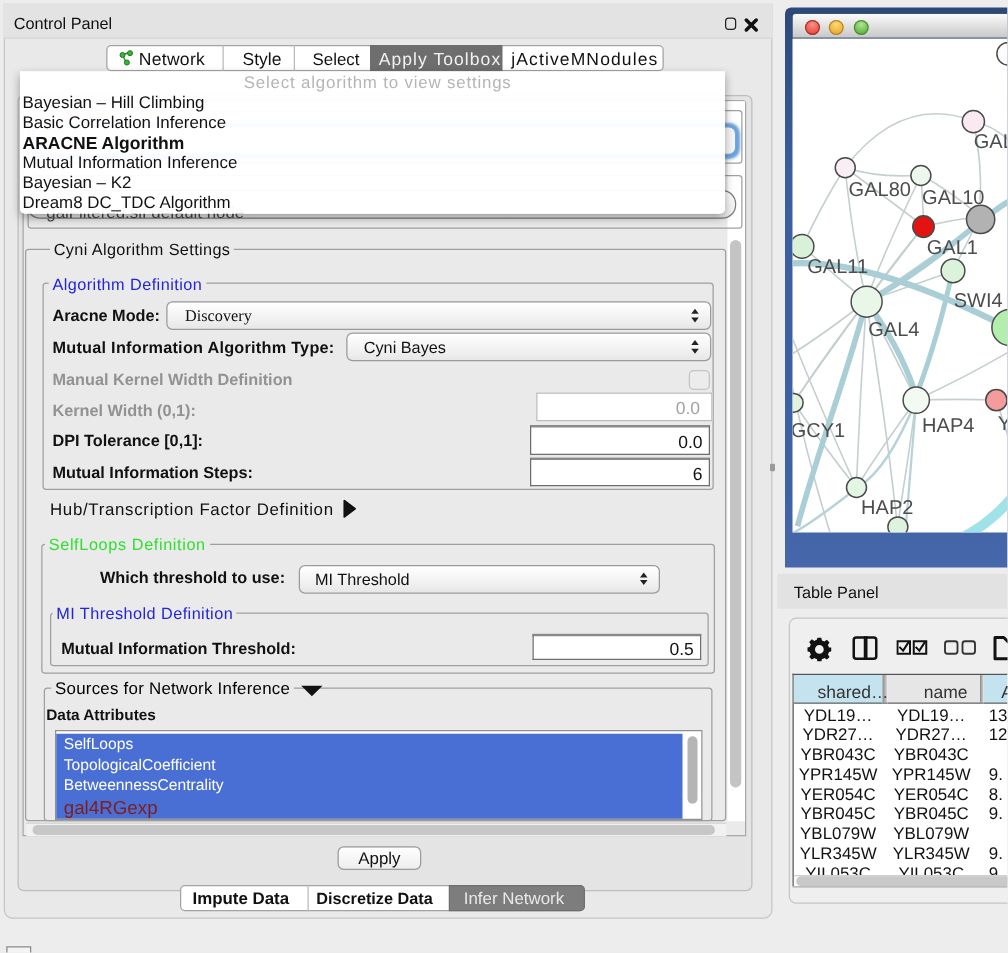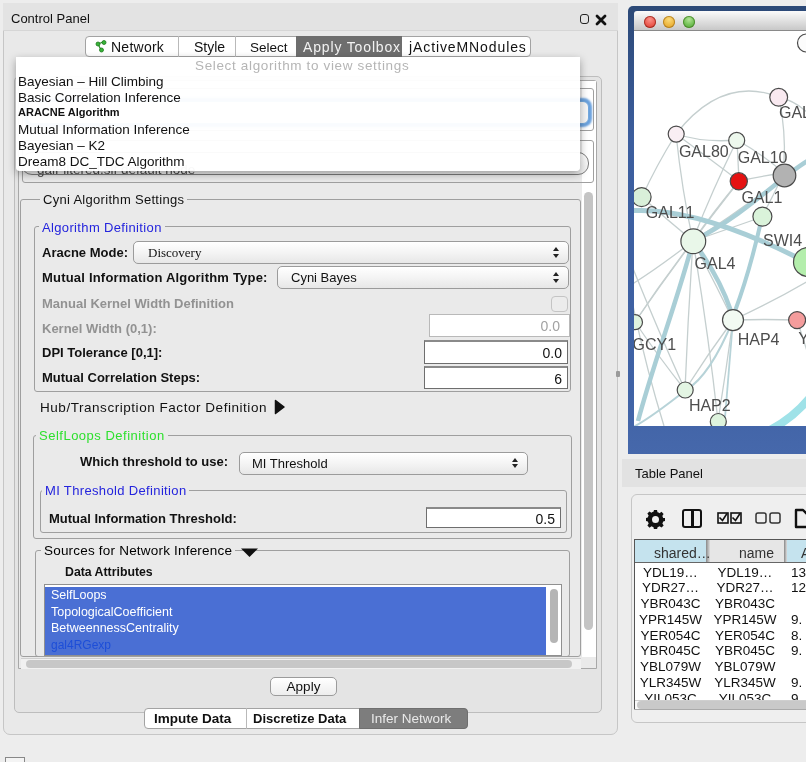--- a/index.html
+++ b/index.html
@@ -148,7 +148,7 @@
 <div class="lbl" style="left:195px; top:58px; color:#b5b5b5; font-size:13.5px; letter-spacing:0.65px;">Select algorithm to view settings</div>
 <div class="lbl" style="left:18px; top:74px; font-size:13.5px;text-align:center;">Bayesian – Hill Climbing</div>
 <div class="lbl" style="left:18px; top:90px; font-size:13.5px;">Basic Correlation Inference</div>
-<div class="lbl b" style="left:18px; top:106px; font-size:11px;">ARACNE Algorithm</div>
+<div class="lbl b" style="left:18px; top:106px; font-size:14px;">ARACNE Algorithm</div>
 <div class="lbl" style="left:18px; top:122px; font-size:13.5px;">Mutual Information Inference</div>
 <div class="lbl" style="left:18px; top:138px; font-size:13.5px;">Bayesian – K2</div>
 <div class="lbl" style="left:18px; top:154px; font-size:13.5px;">Dream8 DC_TDC Algorithm</div>

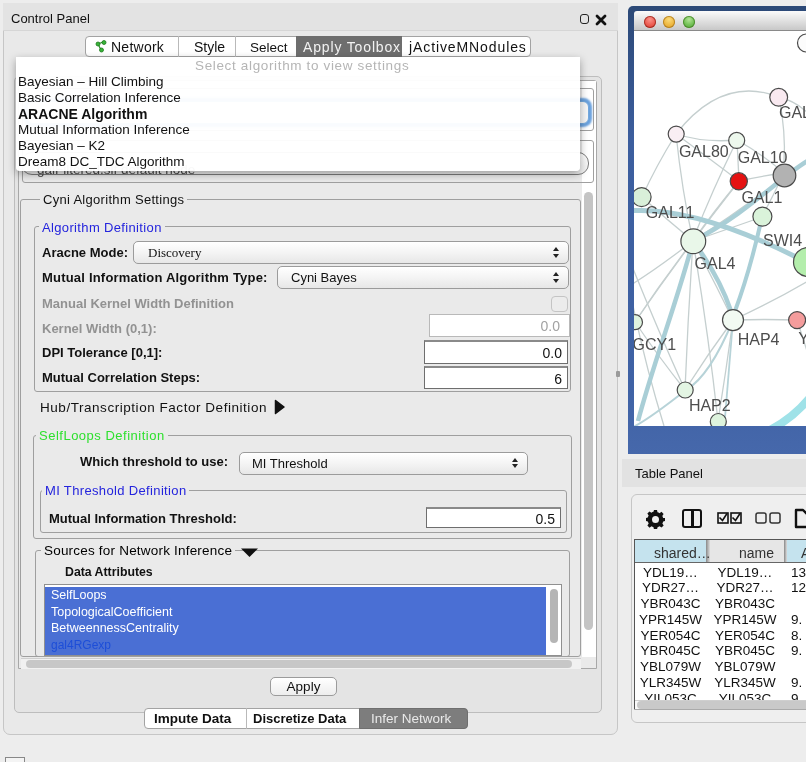--- a/index.html
+++ b/index.html
@@ -76,7 +76,7 @@
 <div class="lbl b" style="left:42px; top:345px;">DPI Tolerance [0,1]:</div>
 <div class="inp" style="left:424px; top:340px; width:144px; height:24px; border:1px solid #6e6e6e; border-top:2px solid #8a8a8a; padding:3px 5px 0 0;">0.0</div>
 
-<div class="lbl b" style="left:42px; top:370px;">Mutual Correlation Steps:</div>
+<div class="lbl b" style="left:42px; top:370px;">Mutual Information Steps:</div>
 <div class="inp" style="left:424px; top:366px; width:144px; height:23px; border:1px solid #6e6e6e; border-top:2px solid #8a8a8a; padding:3px 5px 0 0;">6</div>
 
 <div class="lbl" style="left:40px; top:400px; font-size:13.5px; letter-spacing:0.54px;">Hub/Transcription Factor Definition</div>

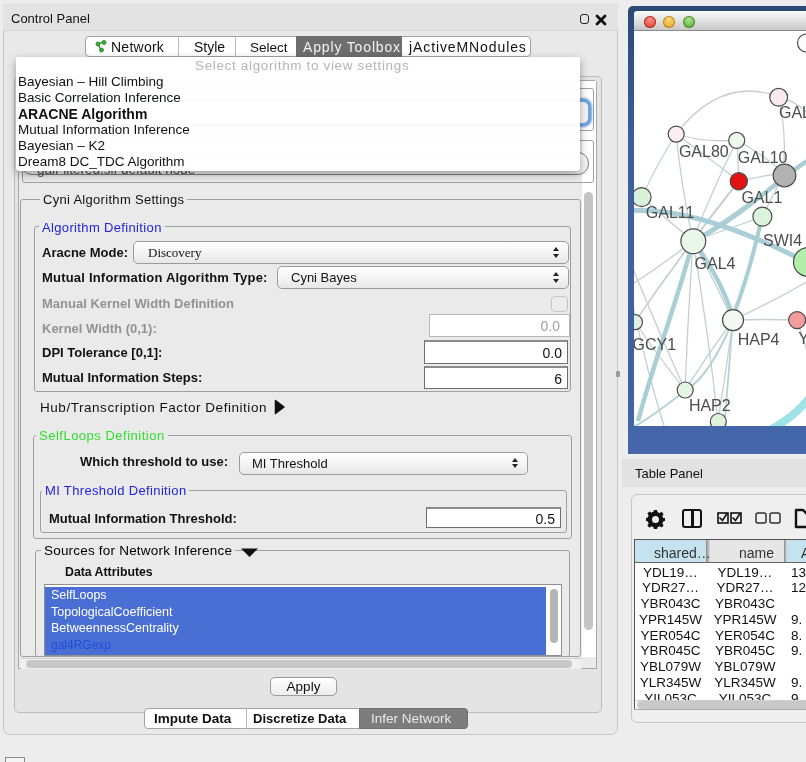--- a/index.html
+++ b/index.html
@@ -107,7 +107,7 @@
     <path d="M1 1.5 L18 1.5 L9.5 10 Z" fill="#111"></path>
   </svg>
 
-<div class="lbl b" style="left:37px; top:565px; font-size:12.3px;padding-left:28px;">Data Attributes</div>
+<div class="lbl b" style="left:37px; top:565px; font-size:12.3px;">Data Attributes</div>
 <div class="abs" style="left:44px; top:584px; width:518px; height:72px; background:#fff; border:1px solid #909090;"></div>
 <div class="abs" style="left:45px; top:586.5px; width:501px; height:68px; background:#4a6fd4;"></div>
 <div class="lbl" style="left:51px; top:588px; color:#fff; font-size:12.5px;">SelfLoops</div>

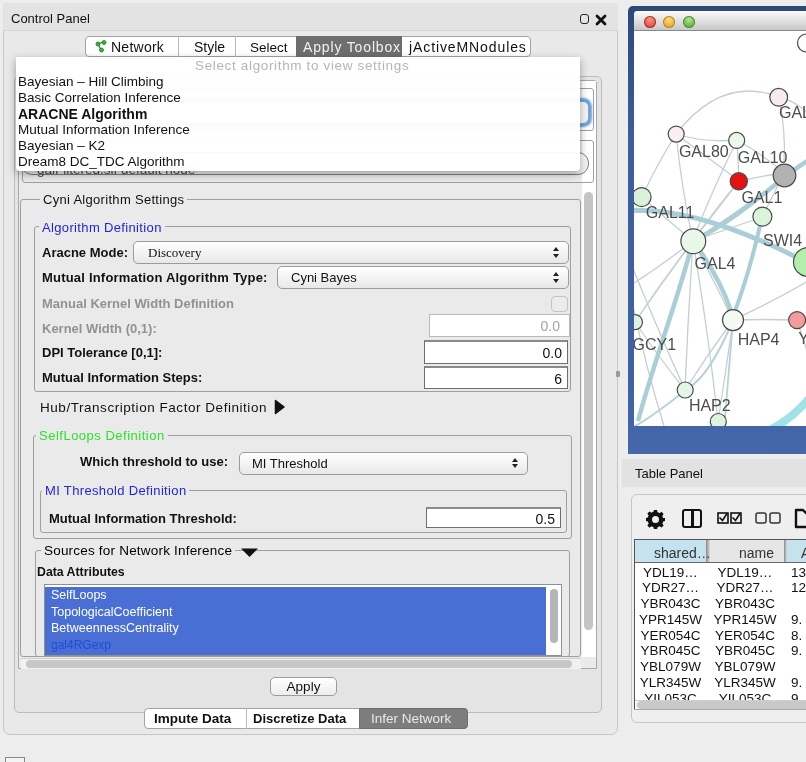--- a/index.html
+++ b/index.html
@@ -113,7 +113,7 @@
 <div class="lbl" style="left:51px; top:588px; color:#fff; font-size:12.5px;">SelfLoops</div>
 <div class="lbl" style="left:51px; top:604.5px; color:#fff; font-size:12.5px;">TopologicalCoefficient</div>
 <div class="lbl" style="left:51px; top:621px; color:#fff; font-size:12.5px;">BetweennessCentrality</div>
-<div class="lbl" style="left:51px; top:637.5px; color:#1d4ed8; font-size:12px;">gal4RGexp</div>
+<div class="lbl" style="left:51px; top:637.5px; color:#7f1d1d; font-size:15px;">gal4RGexp</div>
 <div class="abs" style="left:550px; top:589px; width:8px; height:54px; background:#b5b5b5; border-radius:4px;"></div>
 
 <div class="abs" style="left:21px; top:658px; width:560px; height:11px; background:#f1f1f1; border-top:1px solid #cfcfcf;"></div>

